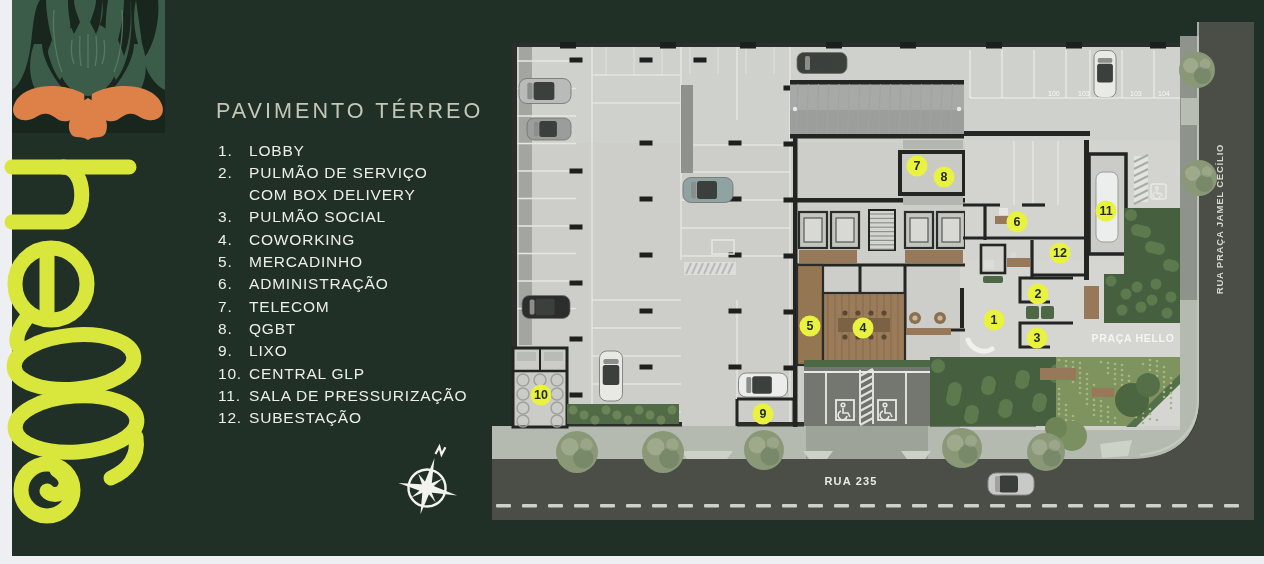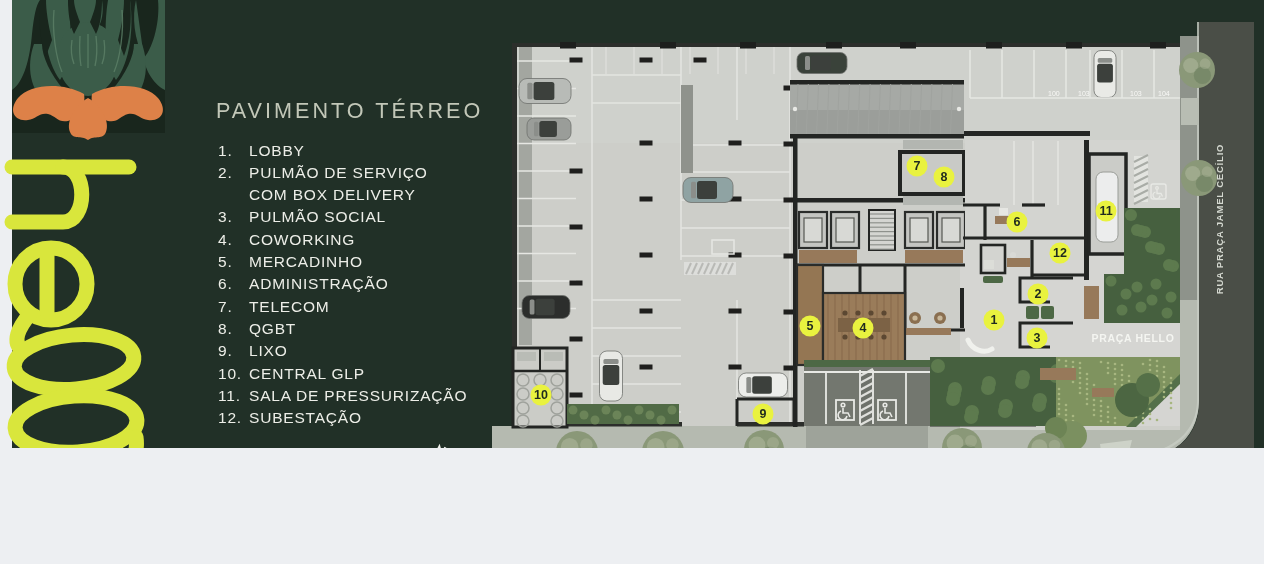--- a/index.html
+++ b/index.html
@@ -3,7 +3,7 @@
 <meta charset="utf-8">
 <style>
 html,body{margin:0;padding:0;background:#edeff2}
-.wrap{position:relative;width:1264px;height:448px;overflow:hidden;font-family:"Liberation Sans",sans-serif}
+.wrap{position:relative;width:1264px;height:564px;overflow:hidden;font-family:"Liberation Sans",sans-serif}
 text{font-family:"Liberation Sans",sans-serif}
 </style>
 </head>

